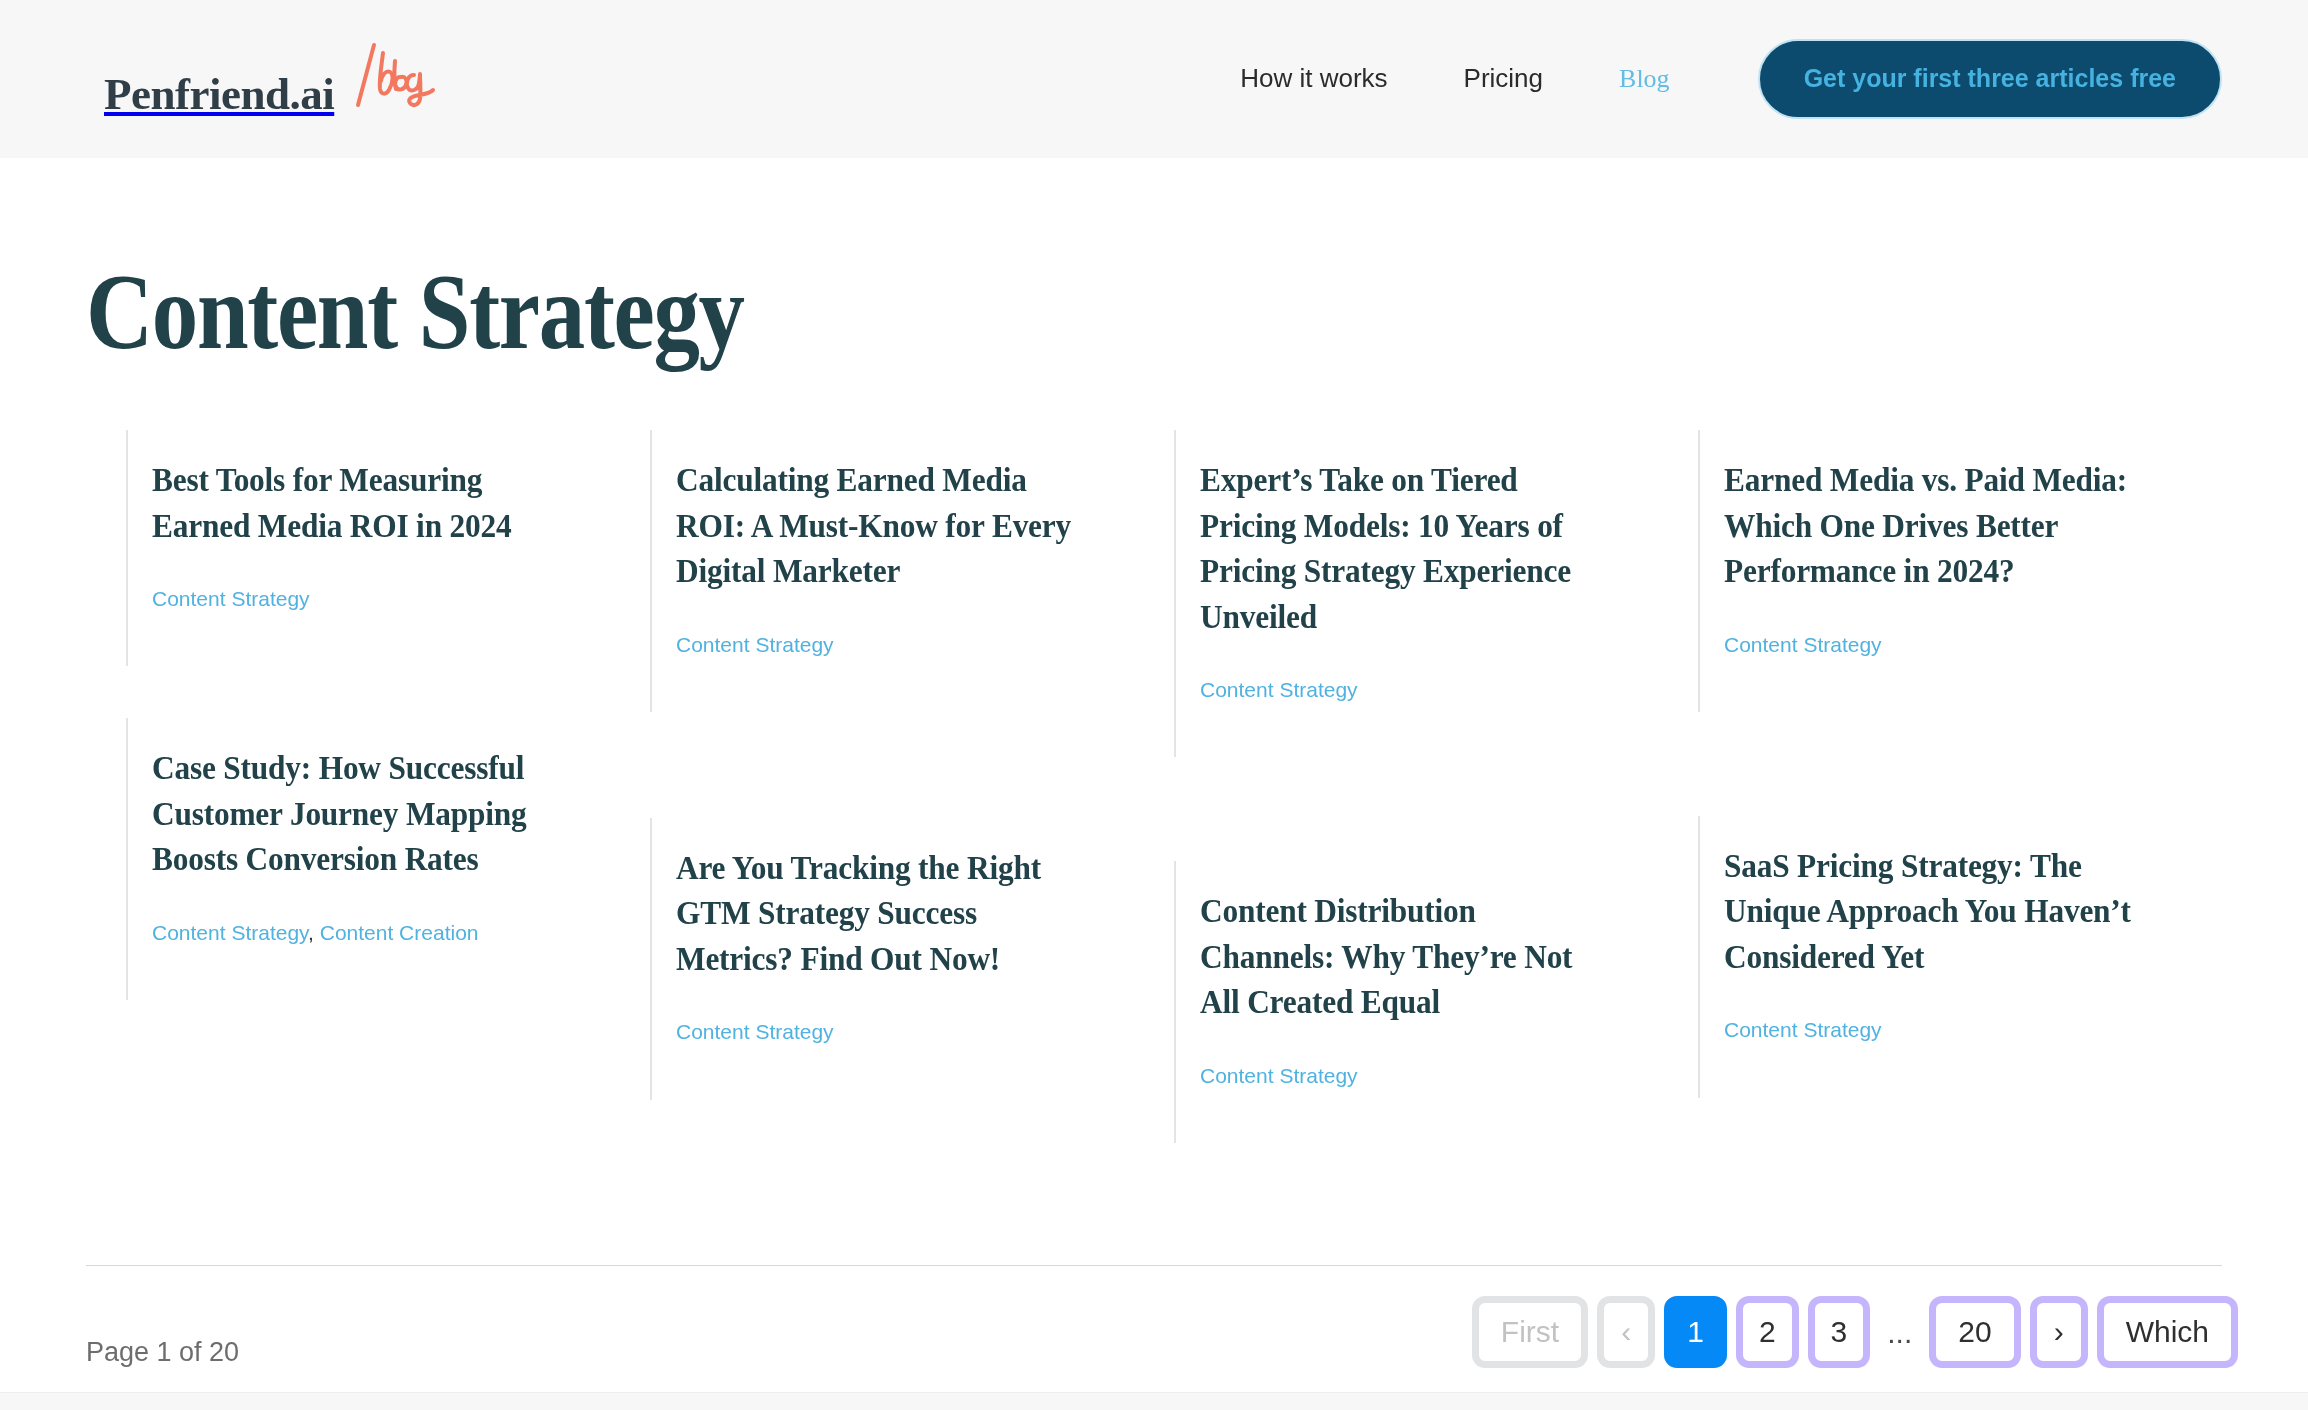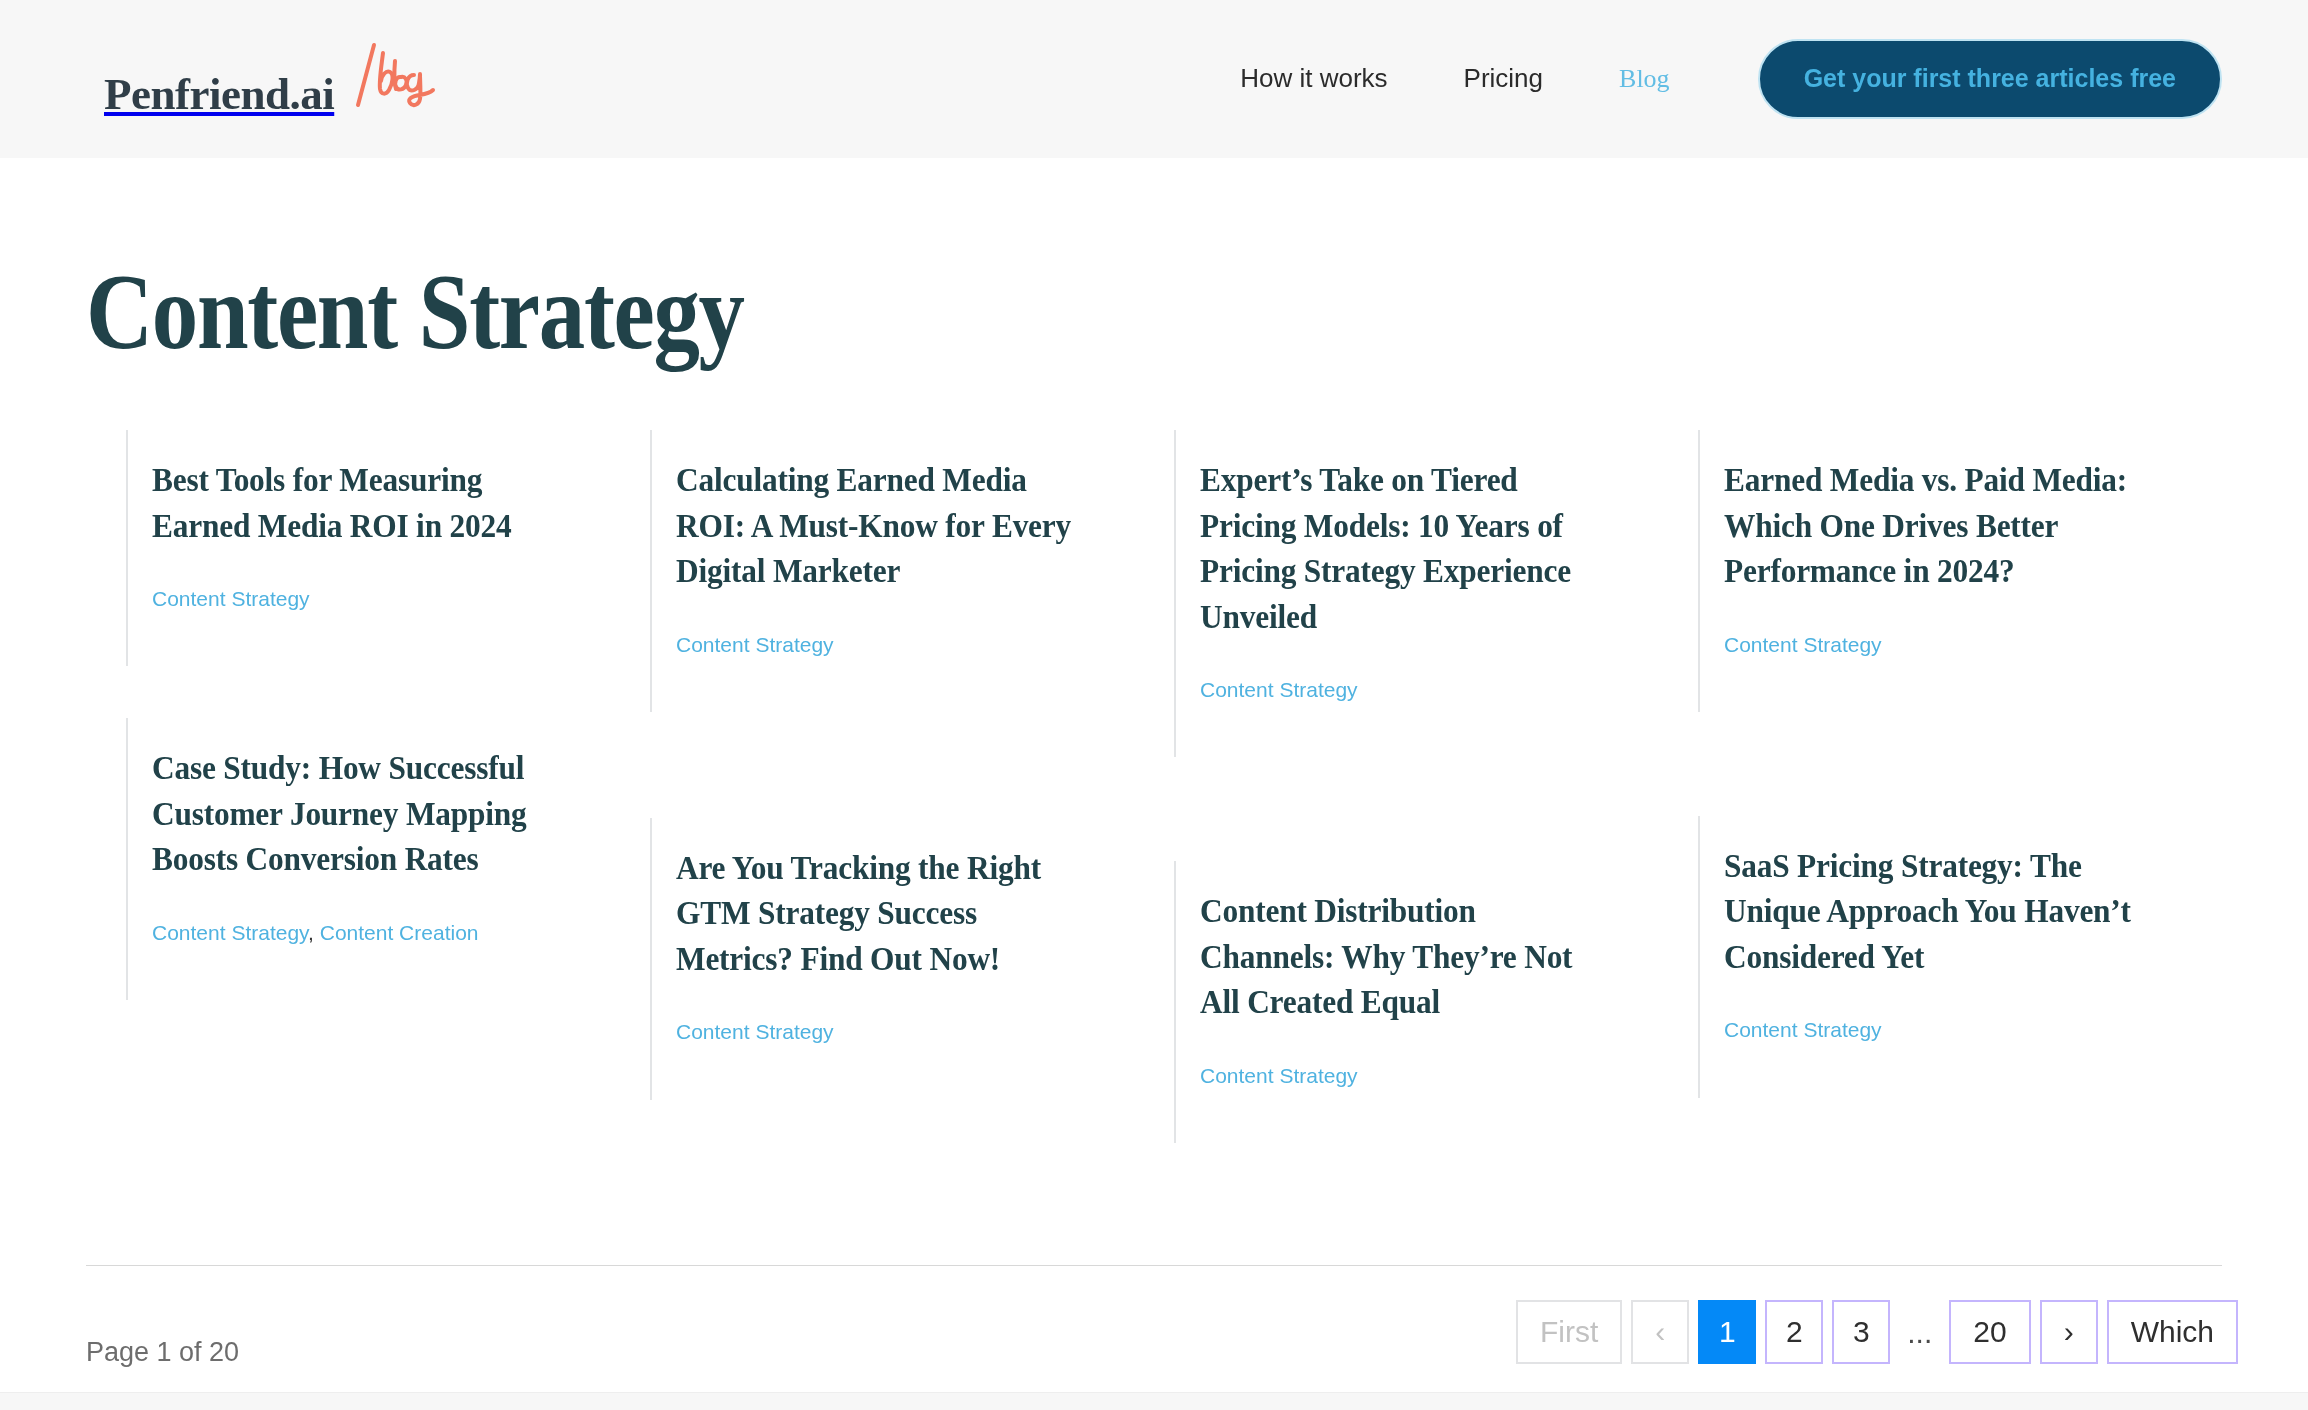--- a/index.html
+++ b/index.html
@@ -160,9 +160,9 @@
   }
   .pg {
     min-width: 58px;
-    height: 64px;
-    border: 2px solid #c4b5fd;
-    border-radius: 0;
+    height: 72px;
+    border: 7px solid #c4b5fd;
+    border-radius: 13px;
     background: #ffffff;
     color: #2f2f2f;
     font-size: 30px;

